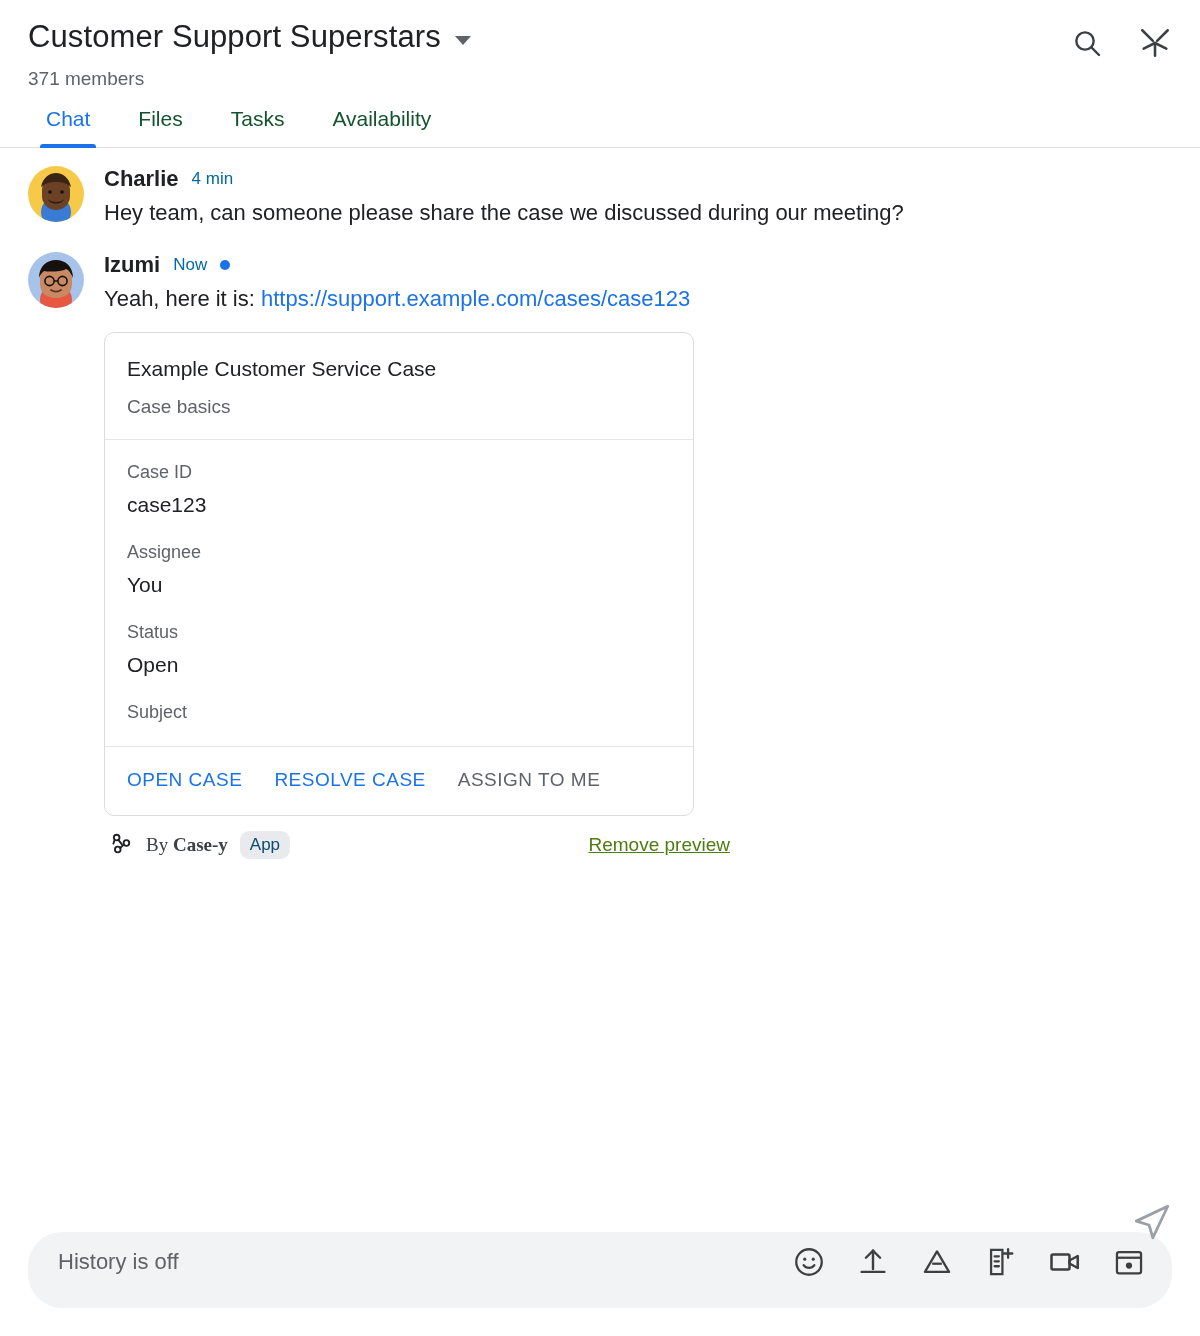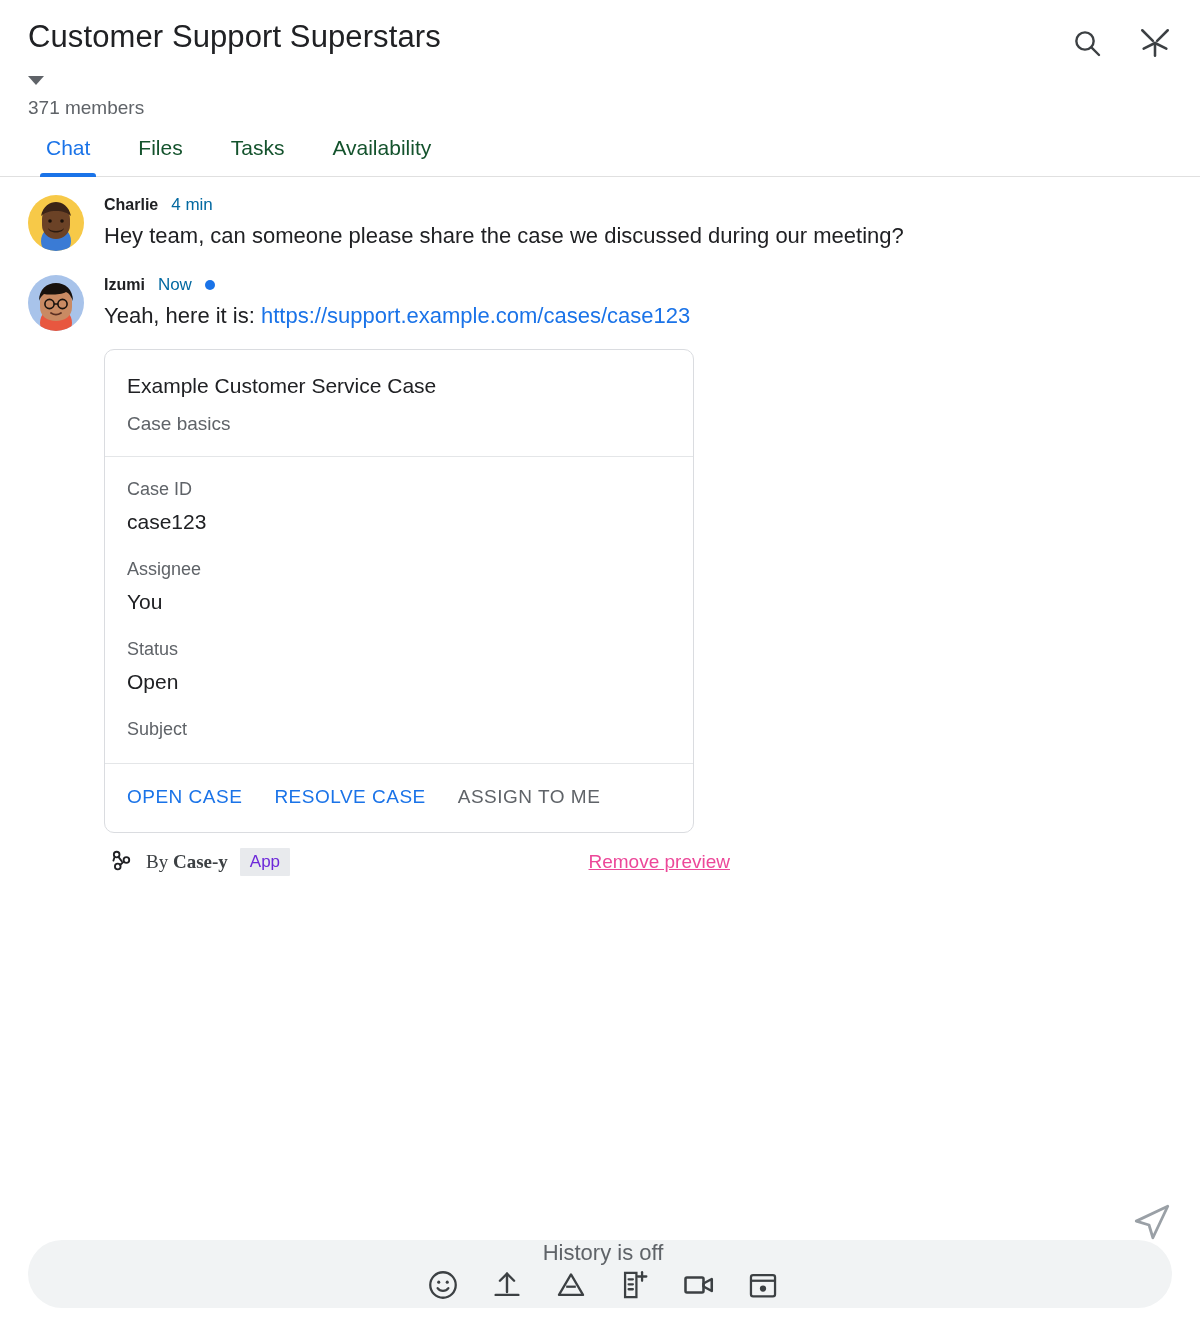--- a/index.html
+++ b/index.html
@@ -29,9 +29,8 @@
   }
   .title-row {
     display: flex;
-    align-items: flex-start;
+    align-items: center;
     gap: 14px;
-    flex-direction: column;
   }
   .room-title {
     font-size: 31px;

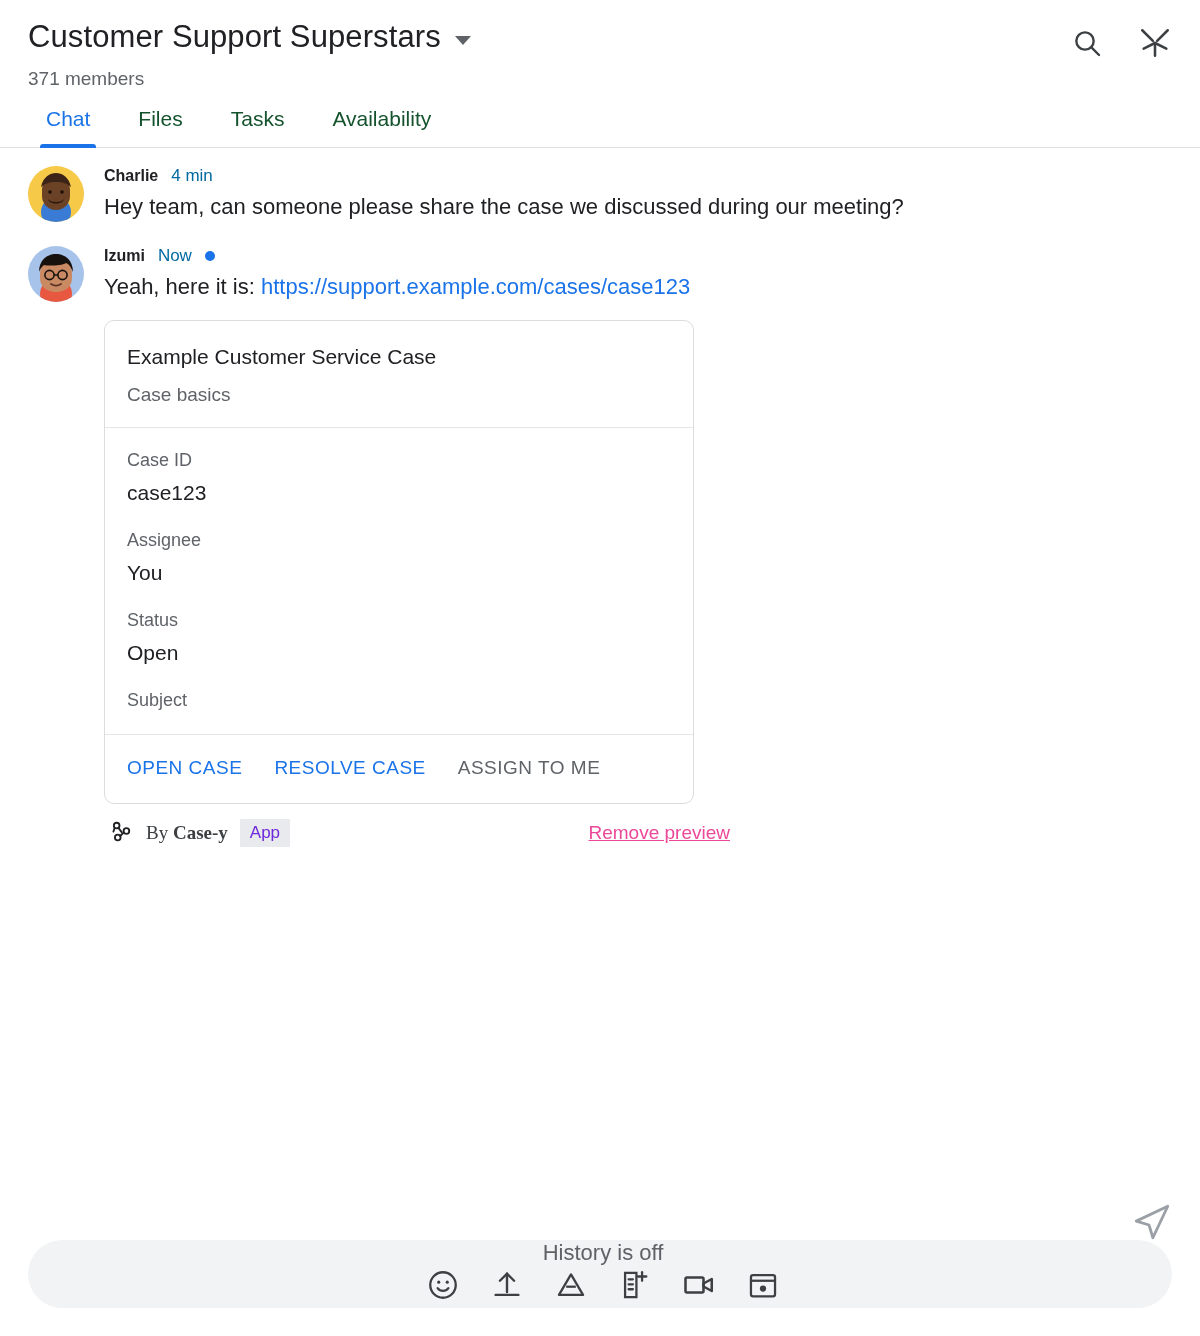--- a/index.html
+++ b/index.html
@@ -128,7 +128,7 @@
     margin-bottom: 4px;
   }
   .msg-author {
-    font-size: 16px;
+    font-size: 22px;
     font-weight: 700;
     color: #202124;
   }

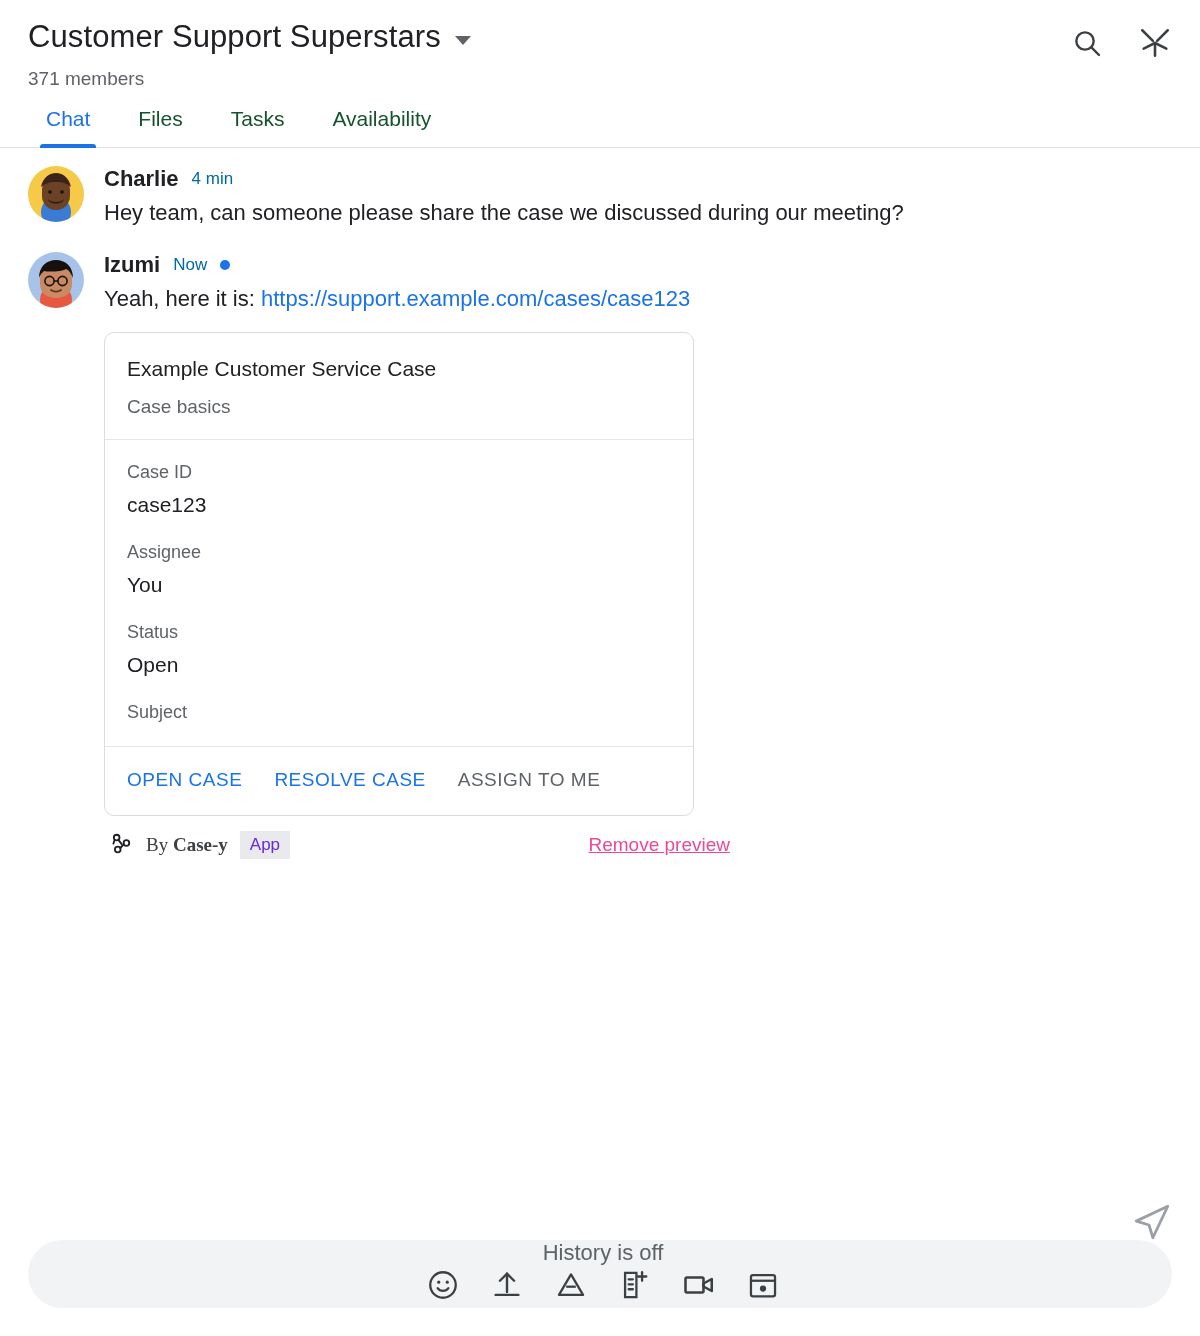--- a/index.html
+++ b/index.html
@@ -230,9 +230,9 @@
   .app-badge {
     margin-left: 12px;
     background: #e8eaed;
-    color: #6d28d9;
+    color: #0c4a6e;
     font-size: 17px;
-    border-radius: 1px;
+    border-radius: 9px;
     padding: 4px 10px;
     line-height: 20px;
   }

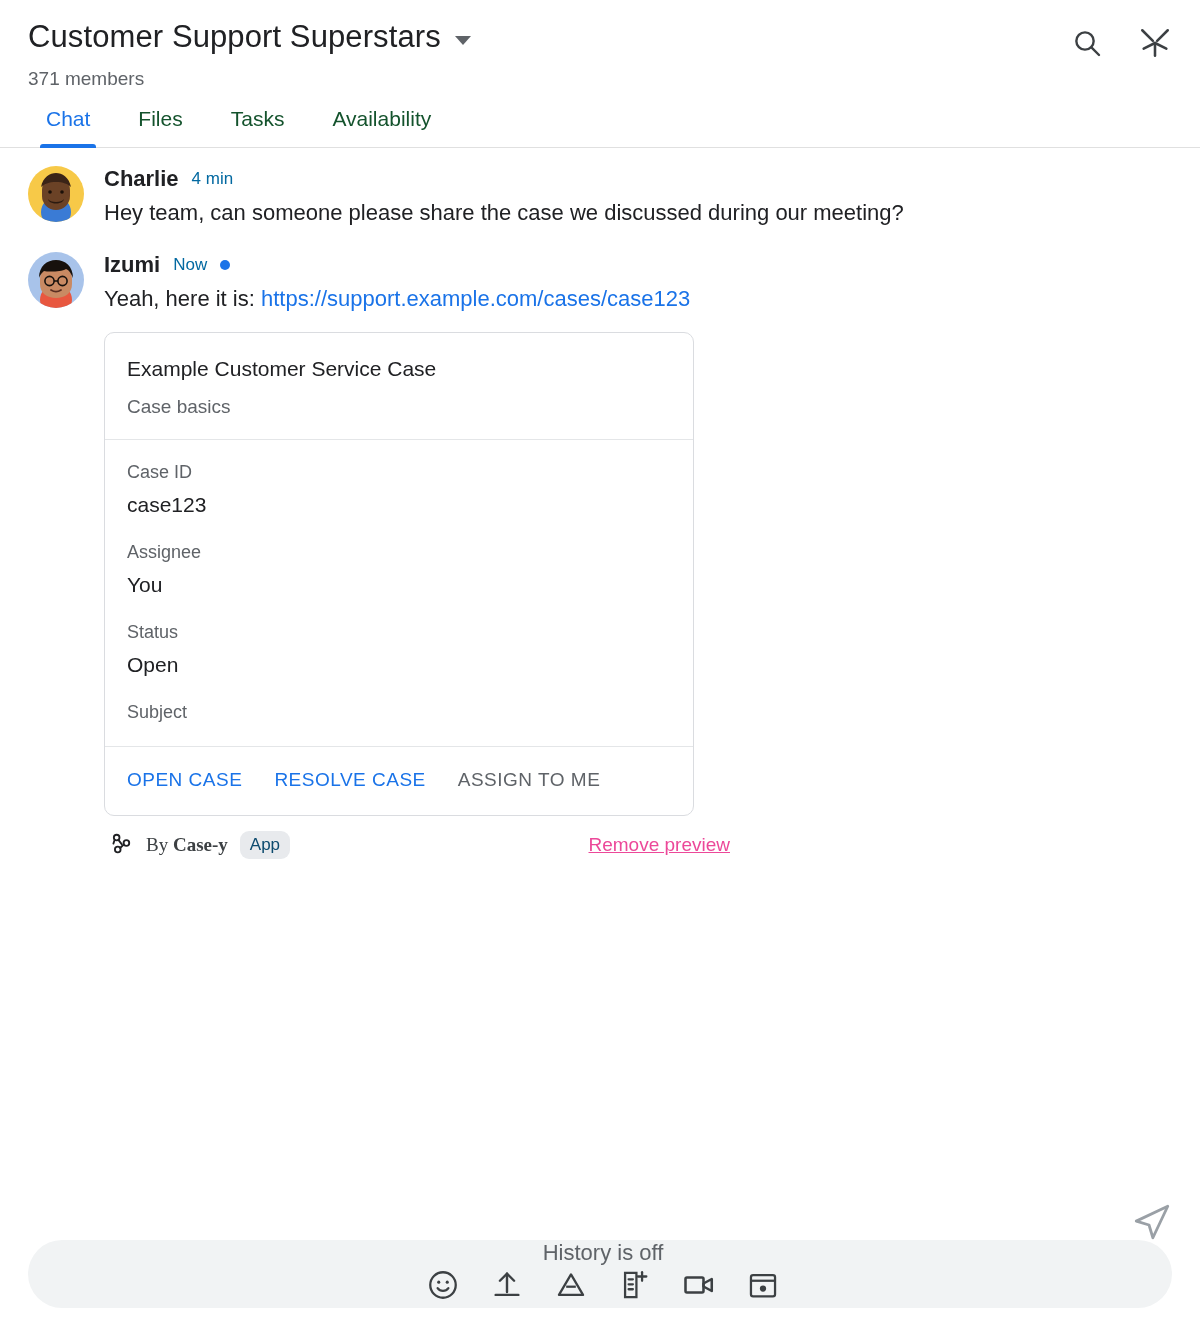--- a/index.html
+++ b/index.html
@@ -239,7 +239,7 @@
   .remove-preview {
     margin-left: auto;
     font-size: 19px;
-    color: #ec4899;
+    color: #4d7c0f;
     text-decoration: underline;
     cursor: pointer;
     padding-right: 12px;

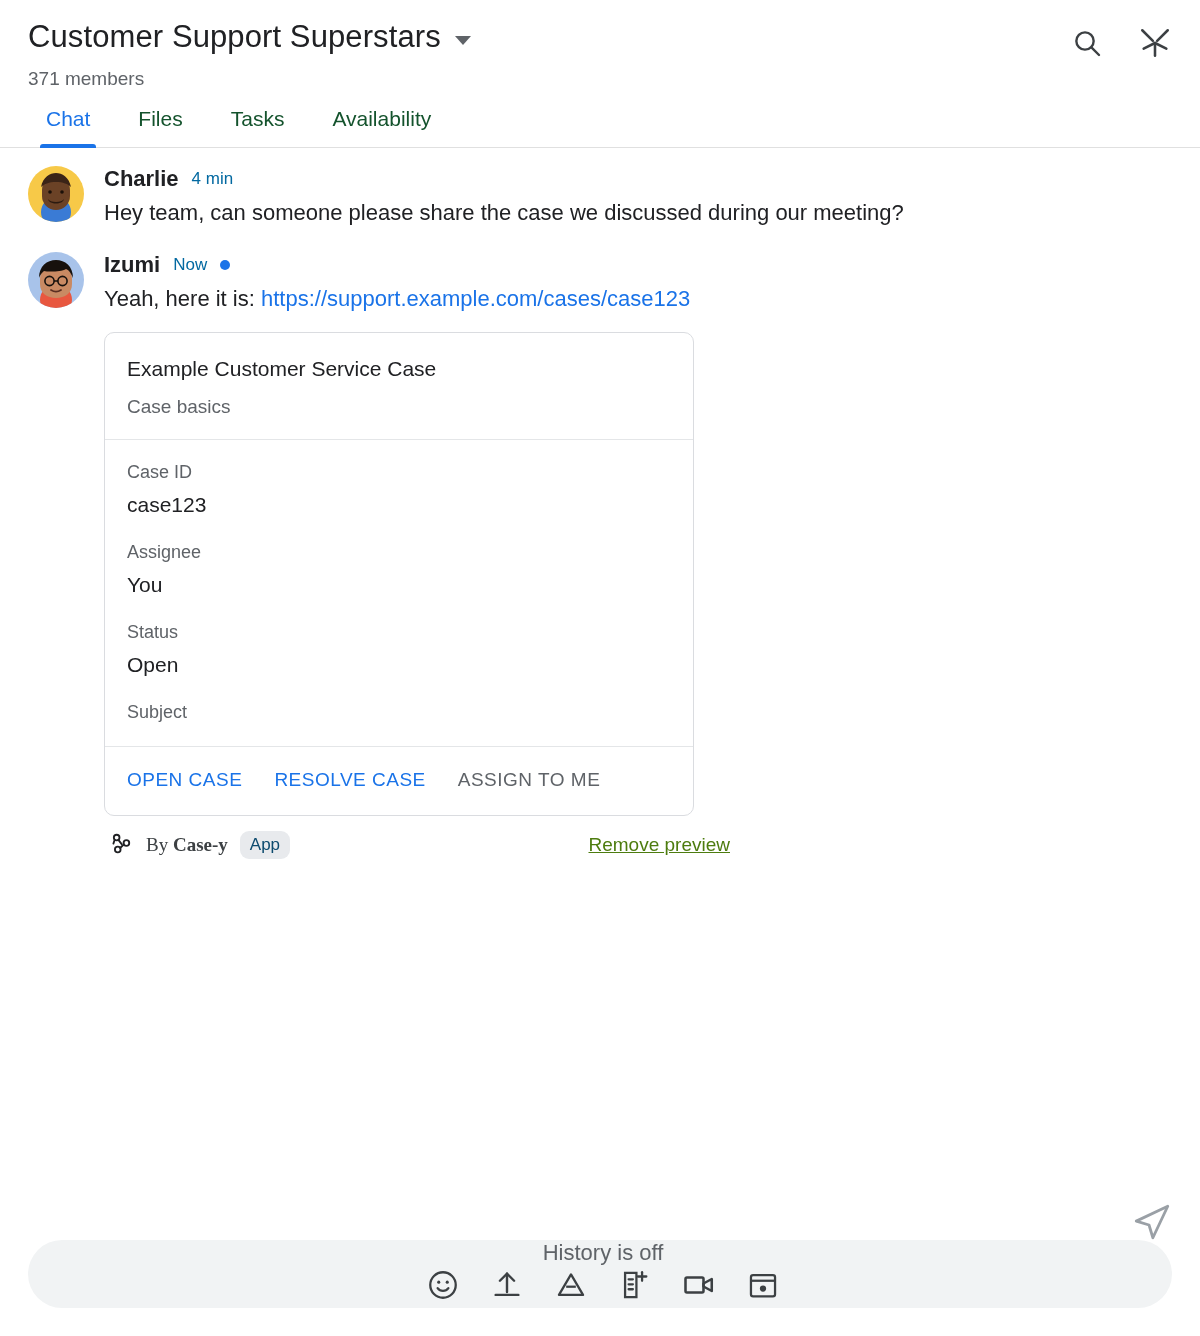--- a/index.html
+++ b/index.html
@@ -254,9 +254,8 @@
     align-items: center;
     background: #f1f3f4;
     border-radius: 34px;
-    height: 68px;
+    height: 76px;
     padding: 0 24px 17px 30px;
-    flex-direction: column;
   }
   .composer-placeholder {
     font-size: 22px;

